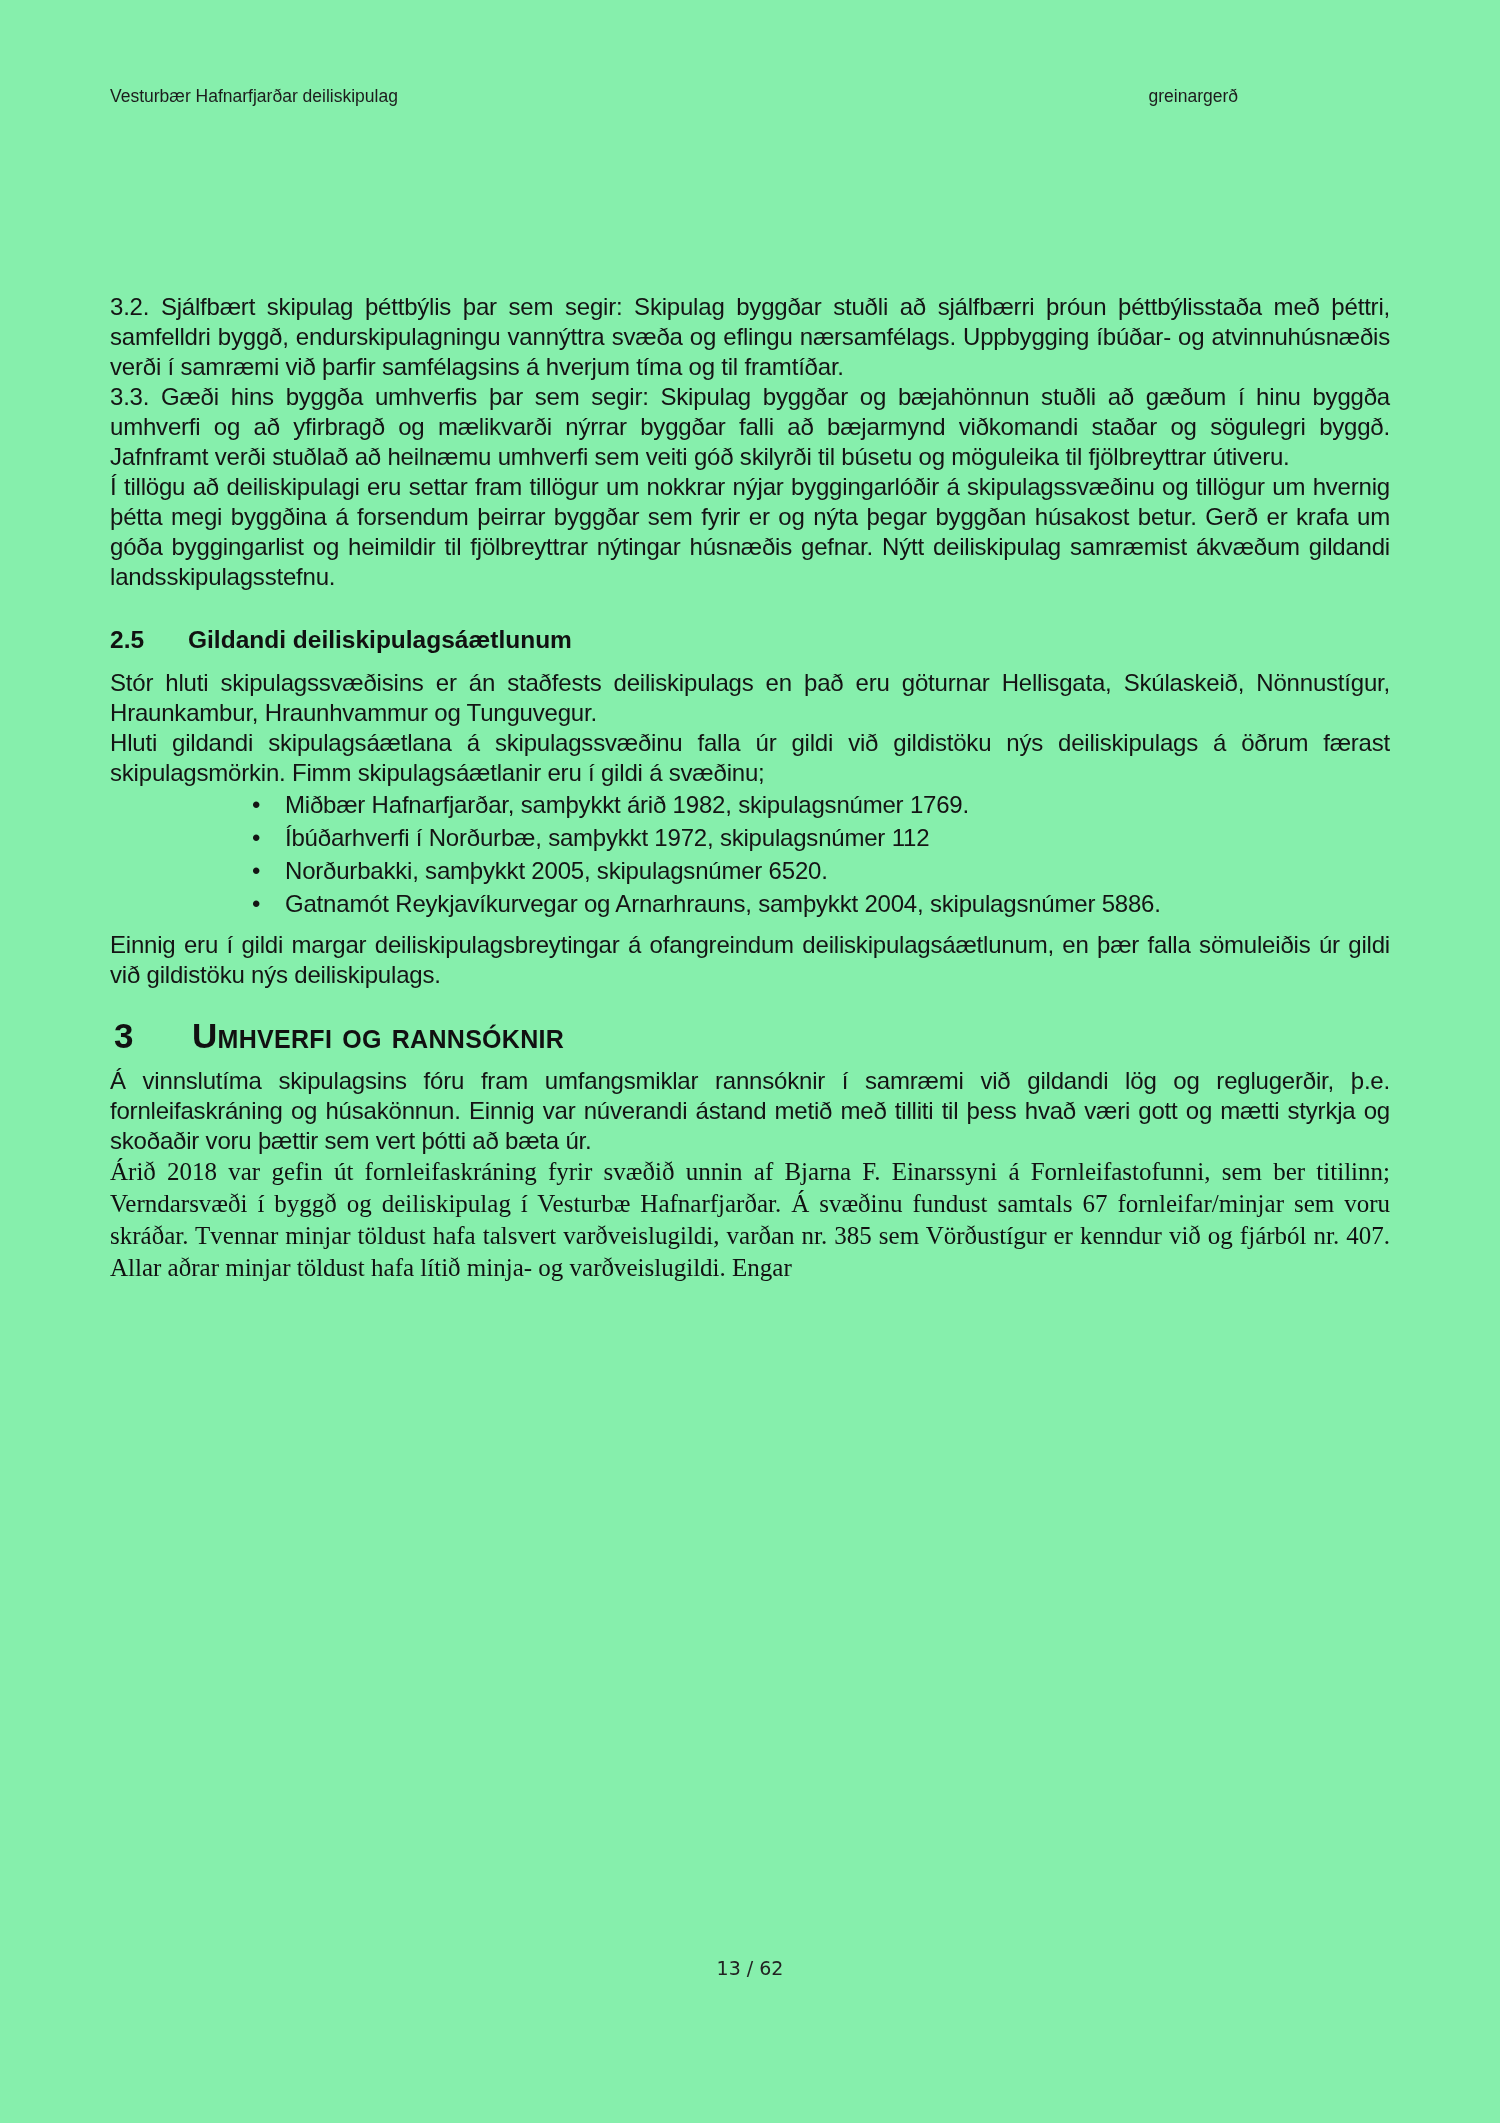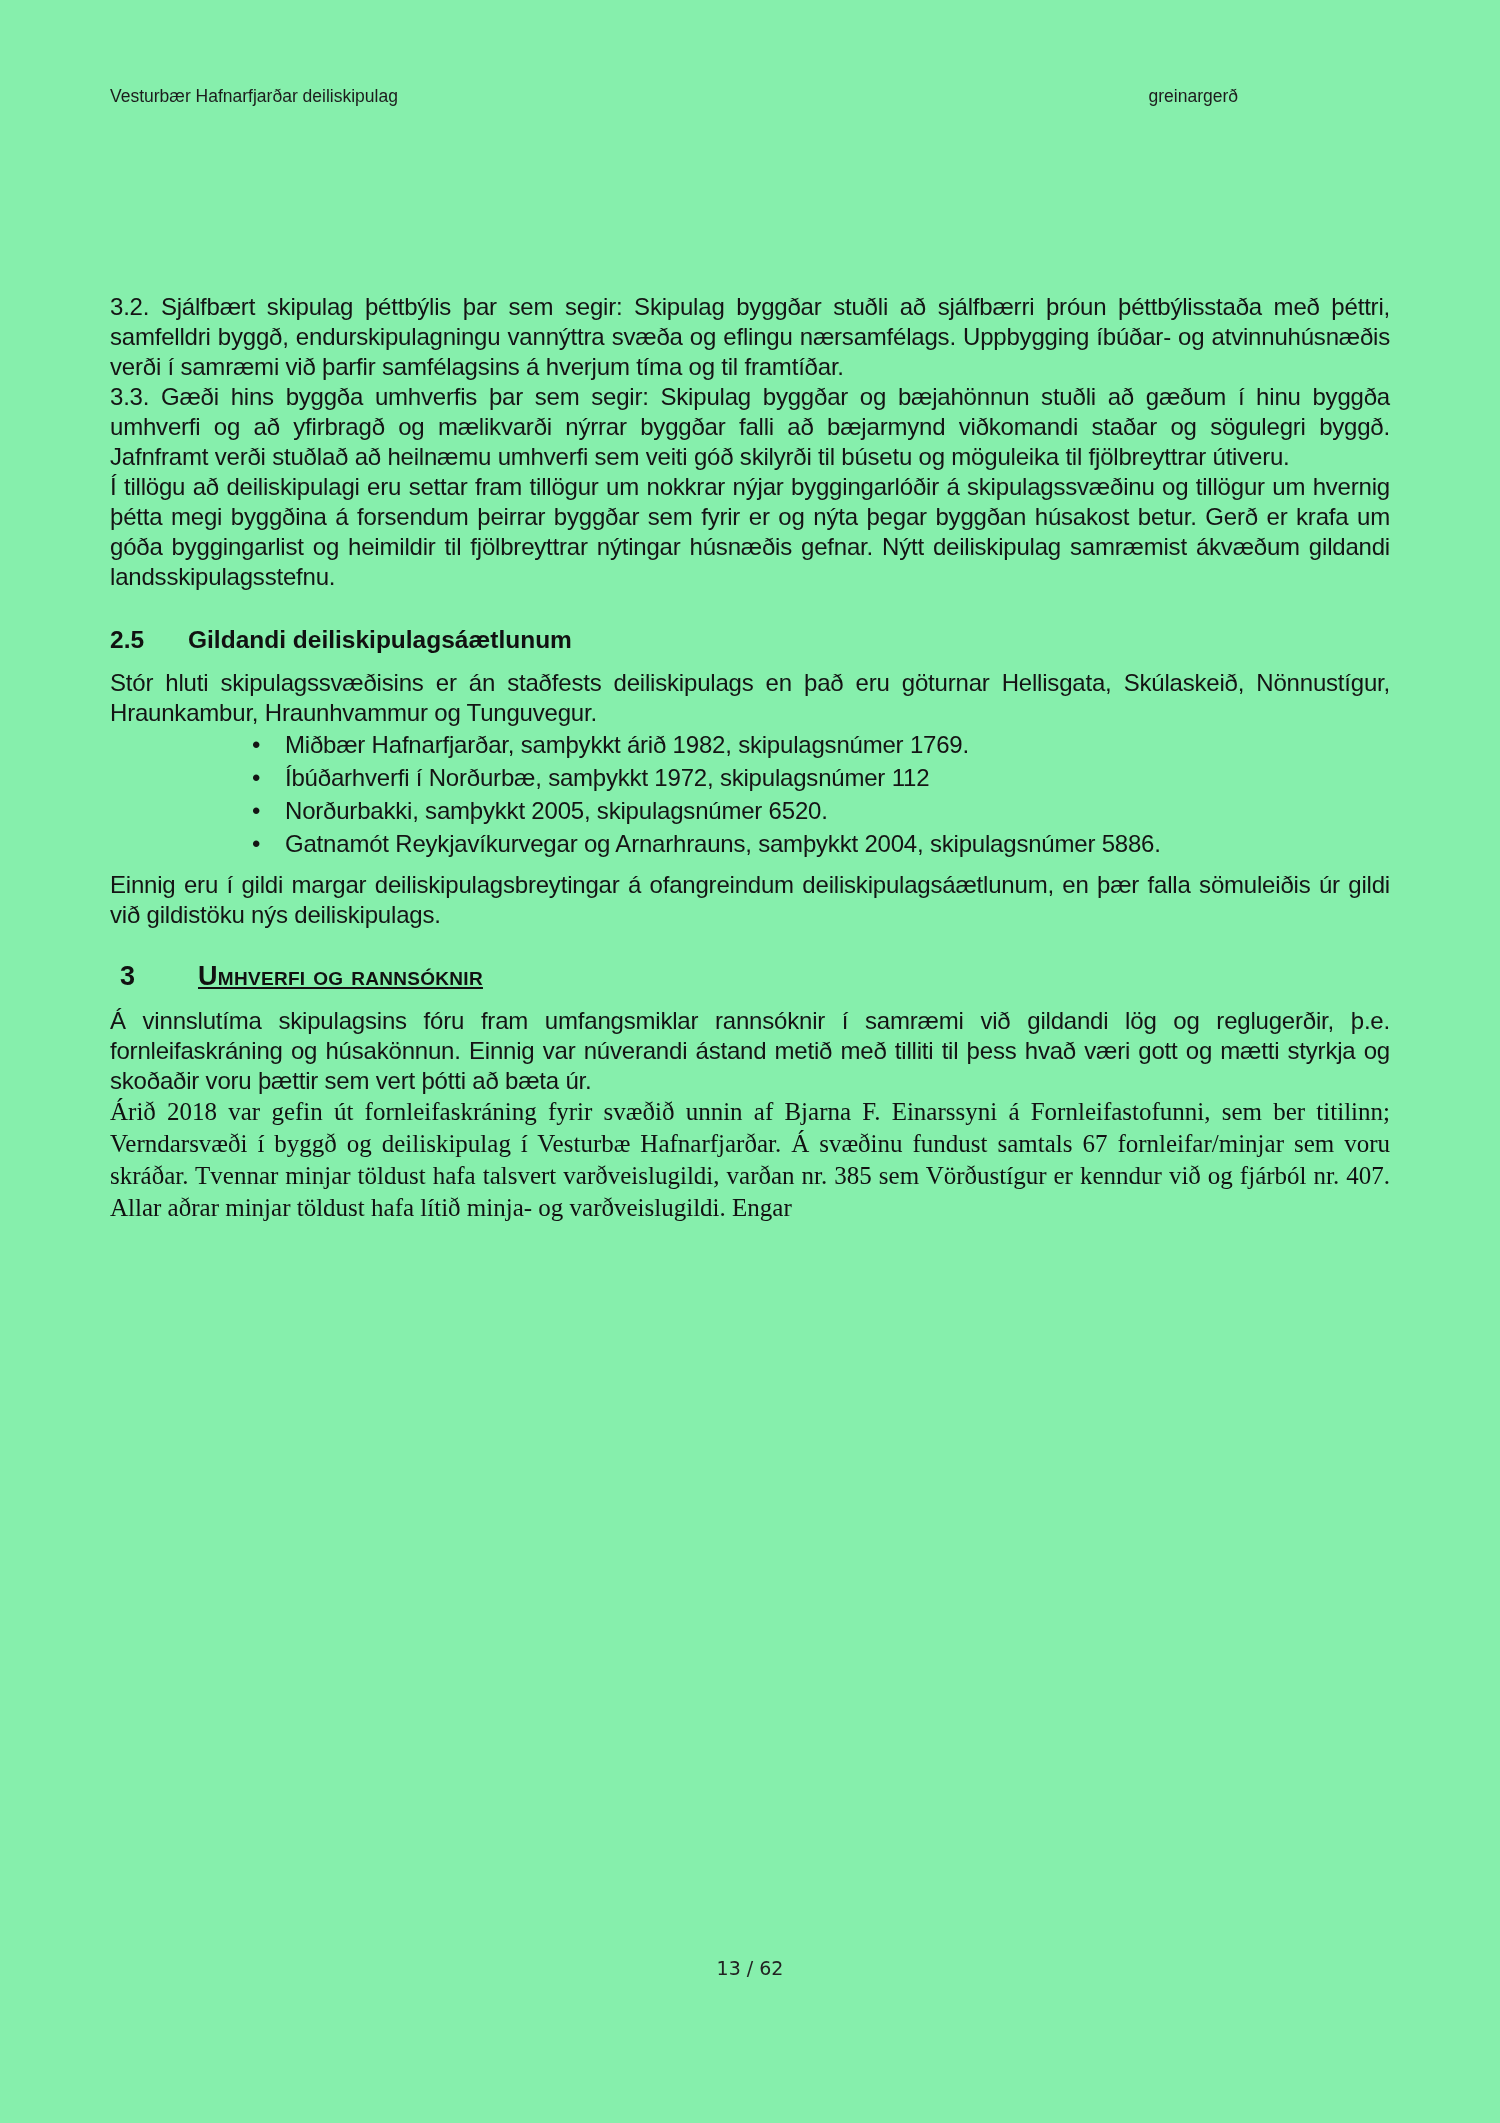--- a/index.html
+++ b/index.html
@@ -107,6 +107,7 @@
 
     <p class="body sp-after-p4">Stór hluti skipulagssvæðisins er án staðfests deiliskipulags en það eru göturnar Hellisgata, Skúlaskeið, Nönnustígur, Hraunkambur, Hraunhvammur og Tunguvegur.</p>
 
+    <p class="body sp-after-p5">Hluti gildandi skipulagsáætlana á skipulagssvæðinu falla úr gildi við gildistöku nýs deiliskipulags á öðrum færast skipulagsmörkin. Fimm skipulagsáætlanir eru í gildi á svæðinu;</p>
 
     <ul class="plans">
       <li>Miðbær Hafnarfjarðar, samþykkt árið 1982, skipulagsnúmer 1769.</li>

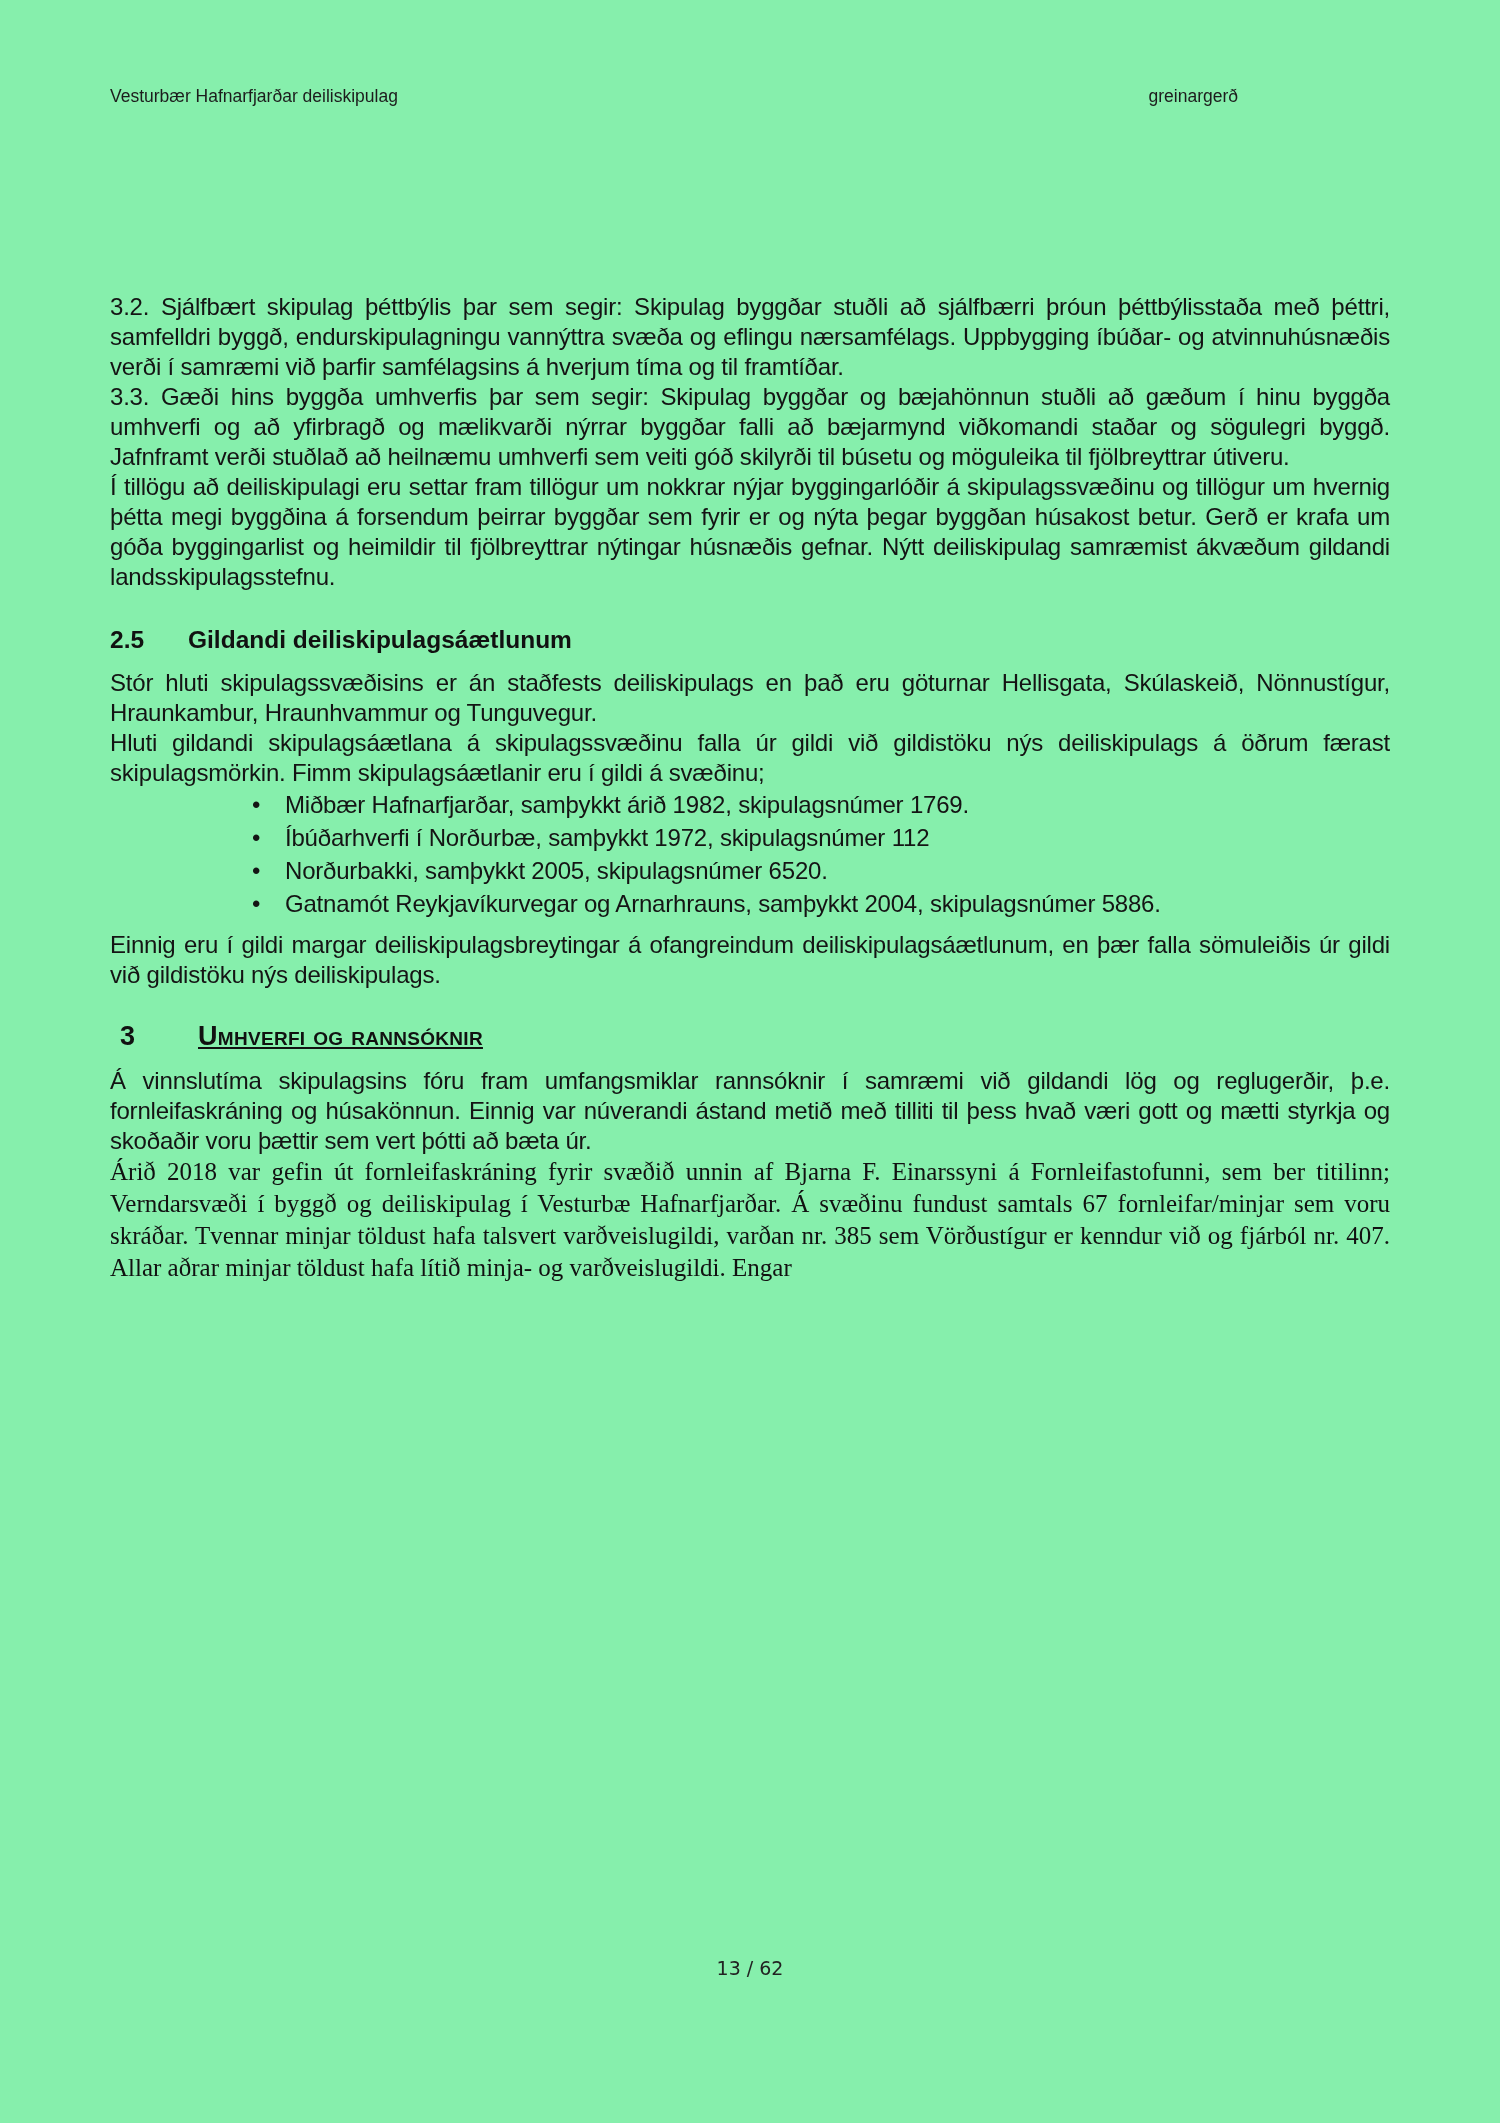--- a/index.html
+++ b/index.html
@@ -42,9 +42,9 @@
     display:inline-block; width:78px; font-weight:bold;
   }
   h1.chapter {
-    margin:28px 0 12px 10px;
-    font-size:27px; line-height:36px;
-    font-weight:bold; color:#111;text-decoration:underline;
+    margin:28px 0 12px 4px;
+    font-size:35px; line-height:36px;
+    font-weight:bold; color:#111;
   }
   h1.chapter .title { font-variant:small-caps; letter-spacing:0.3px; }
   .sp-after-p4 { margin-bottom:12px; }

